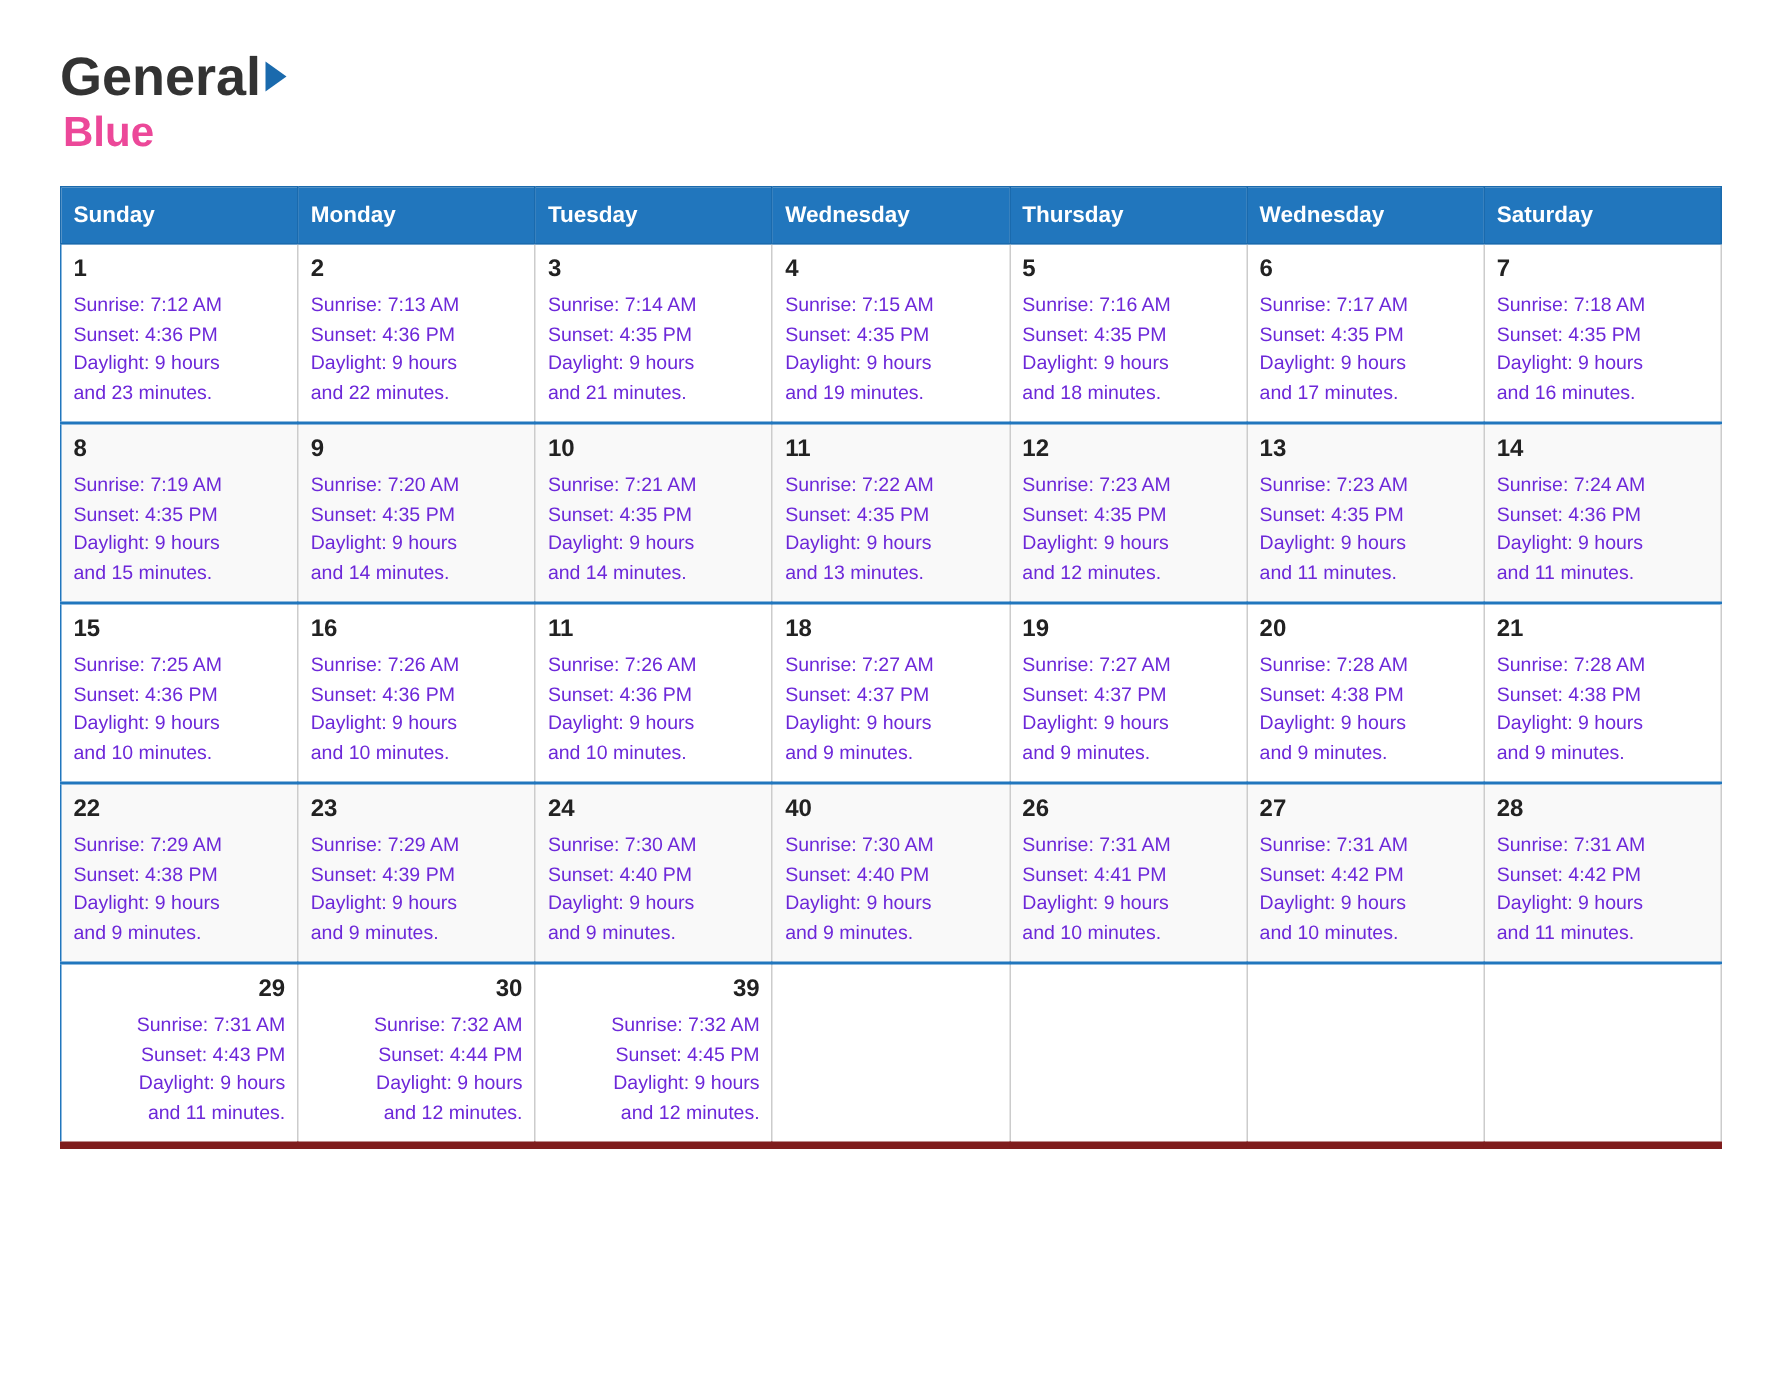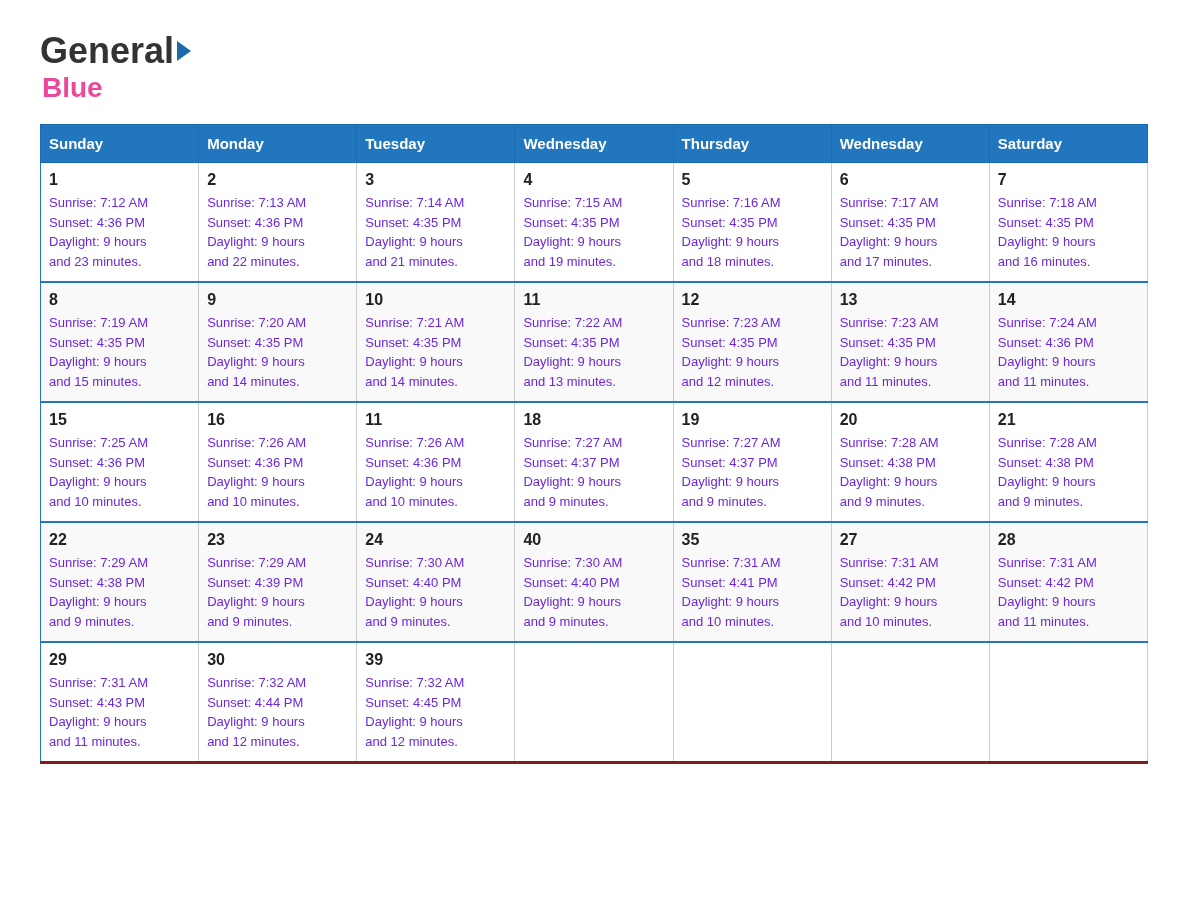--- a/index.html
+++ b/index.html
@@ -363,7 +363,7 @@
         </div>
       </td>
         <td>
-        <span class="day-number">35</span>
+        <span class="day-number">26</span>
         <div class="day-info">
           Sunrise: 7:31 AM<br>
           Sunset: 4:41 PM<br>

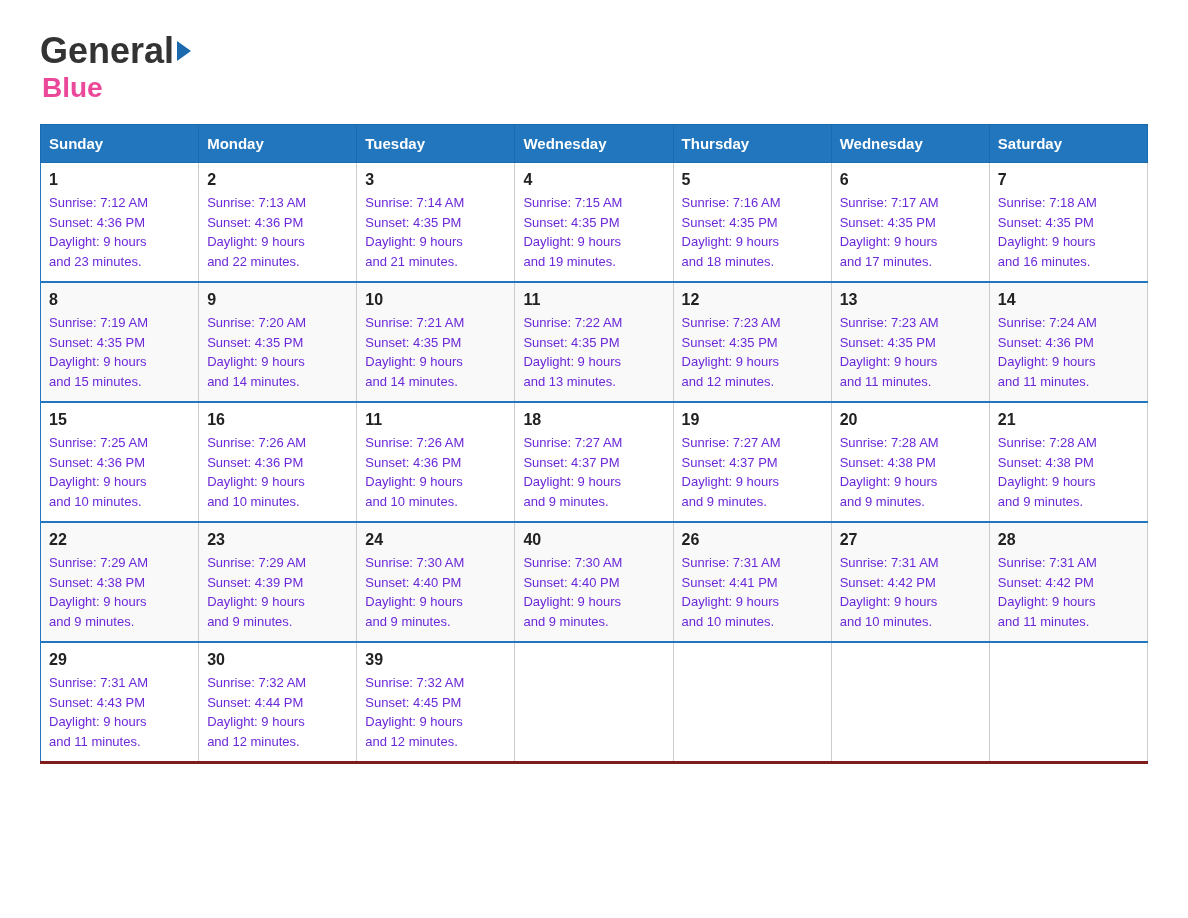--- a/index.html
+++ b/index.html
@@ -99,7 +99,8 @@
       border-bottom: 2px solid #2176bd;
     }
     tbody tr:last-child {
-      border-bottom: 3px solid #7f1d1d;
+      border-bottom: 5px solid #7f1d1d;
+      text-align: right;
     }
   </style>
 </head>

